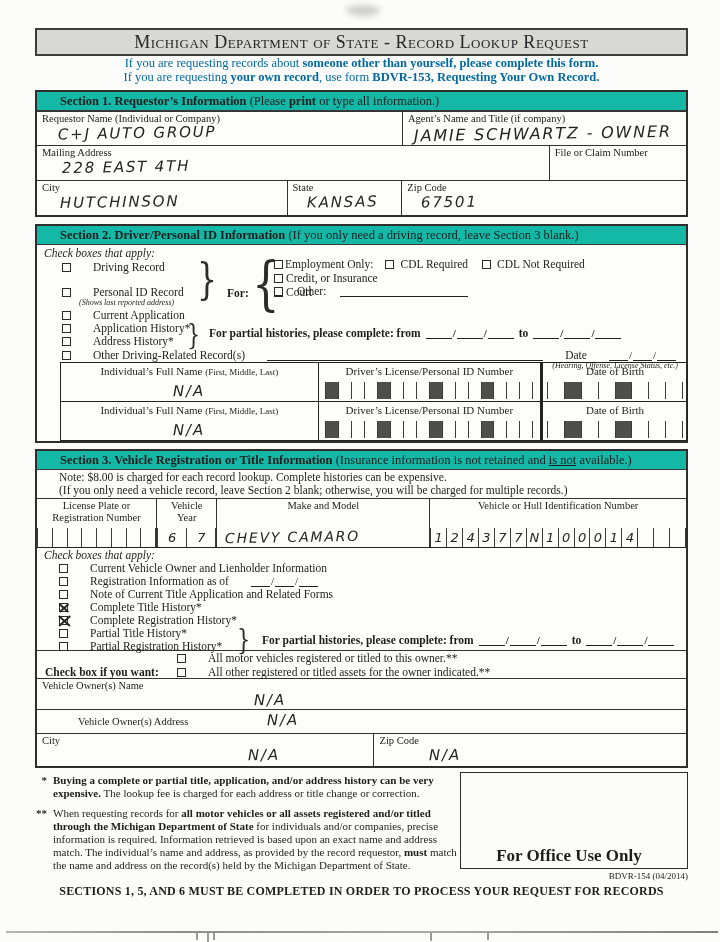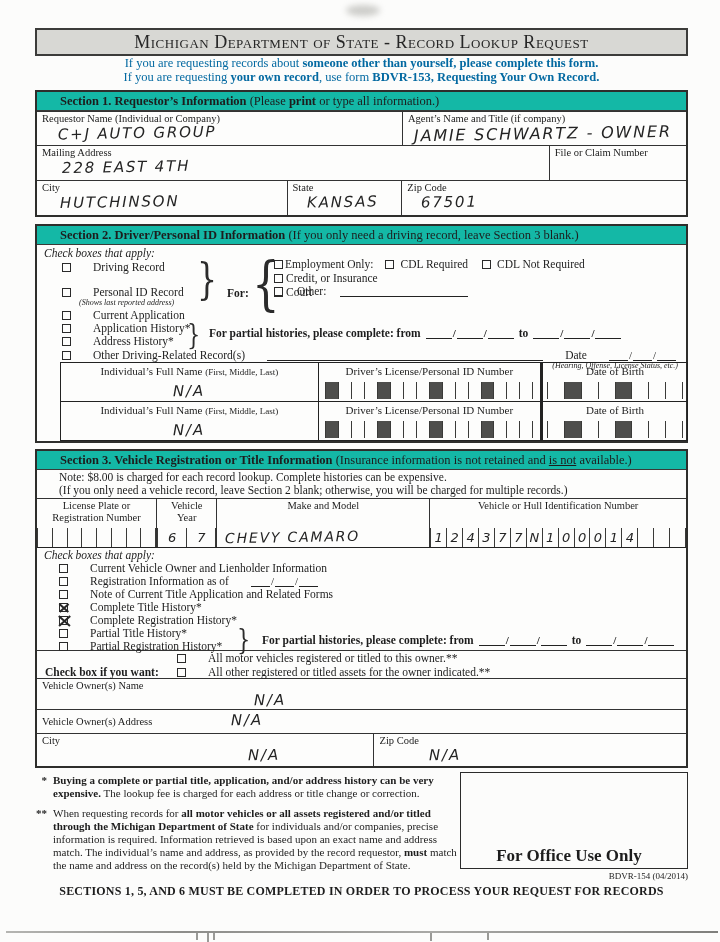--- a/index.html
+++ b/index.html
@@ -471,7 +471,7 @@
           <div class="hw hw15 tilt" style="margin-left:212px;">N/A</div>
         </div>
       </div>
-      <div class="row" style="height:24px;">
+      <div class="row" style="height:24px;padding-left:36px;">
         <div class="cell" style="flex:1;">
           <div class="lbl" style="display:inline-block;">Vehicle Owner(s) Address</div>
           <span class="hw hw15 tilt" style="margin-left:75px;">N/A</span>

